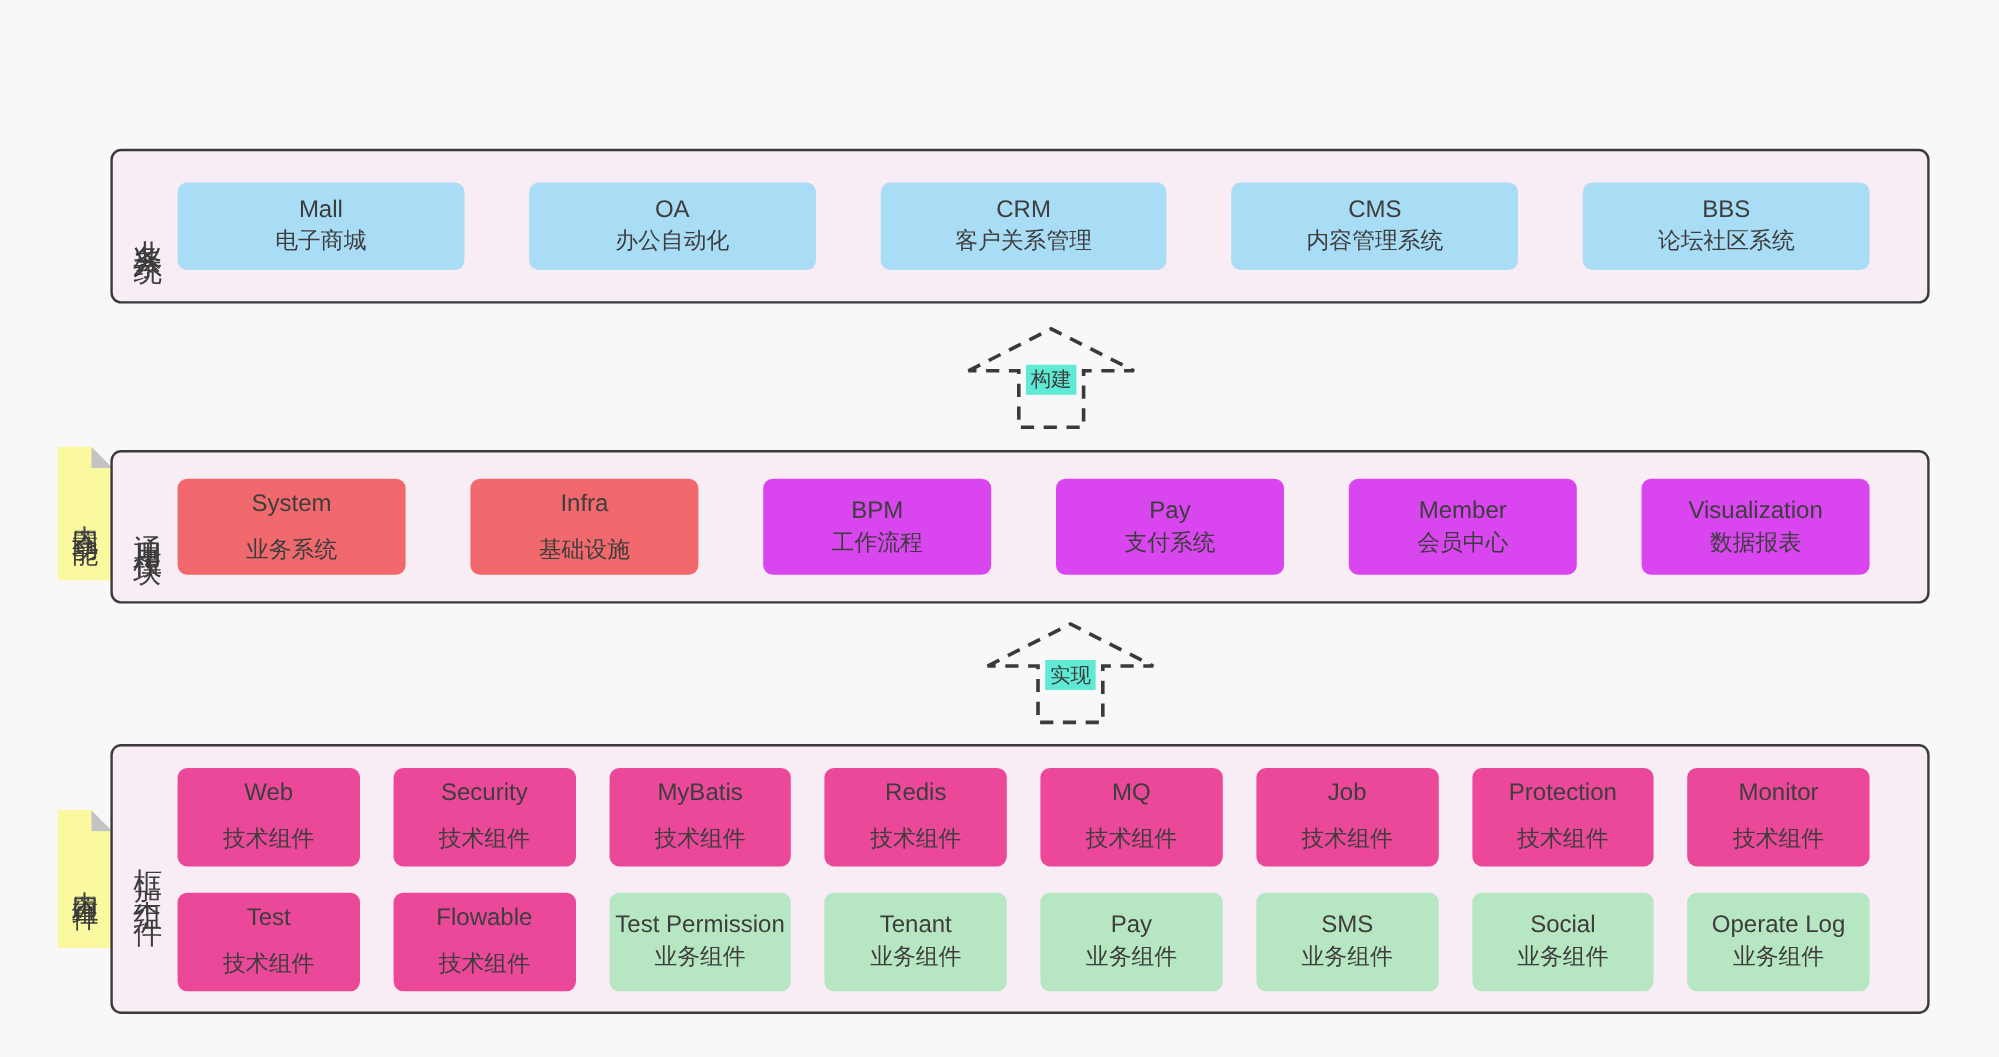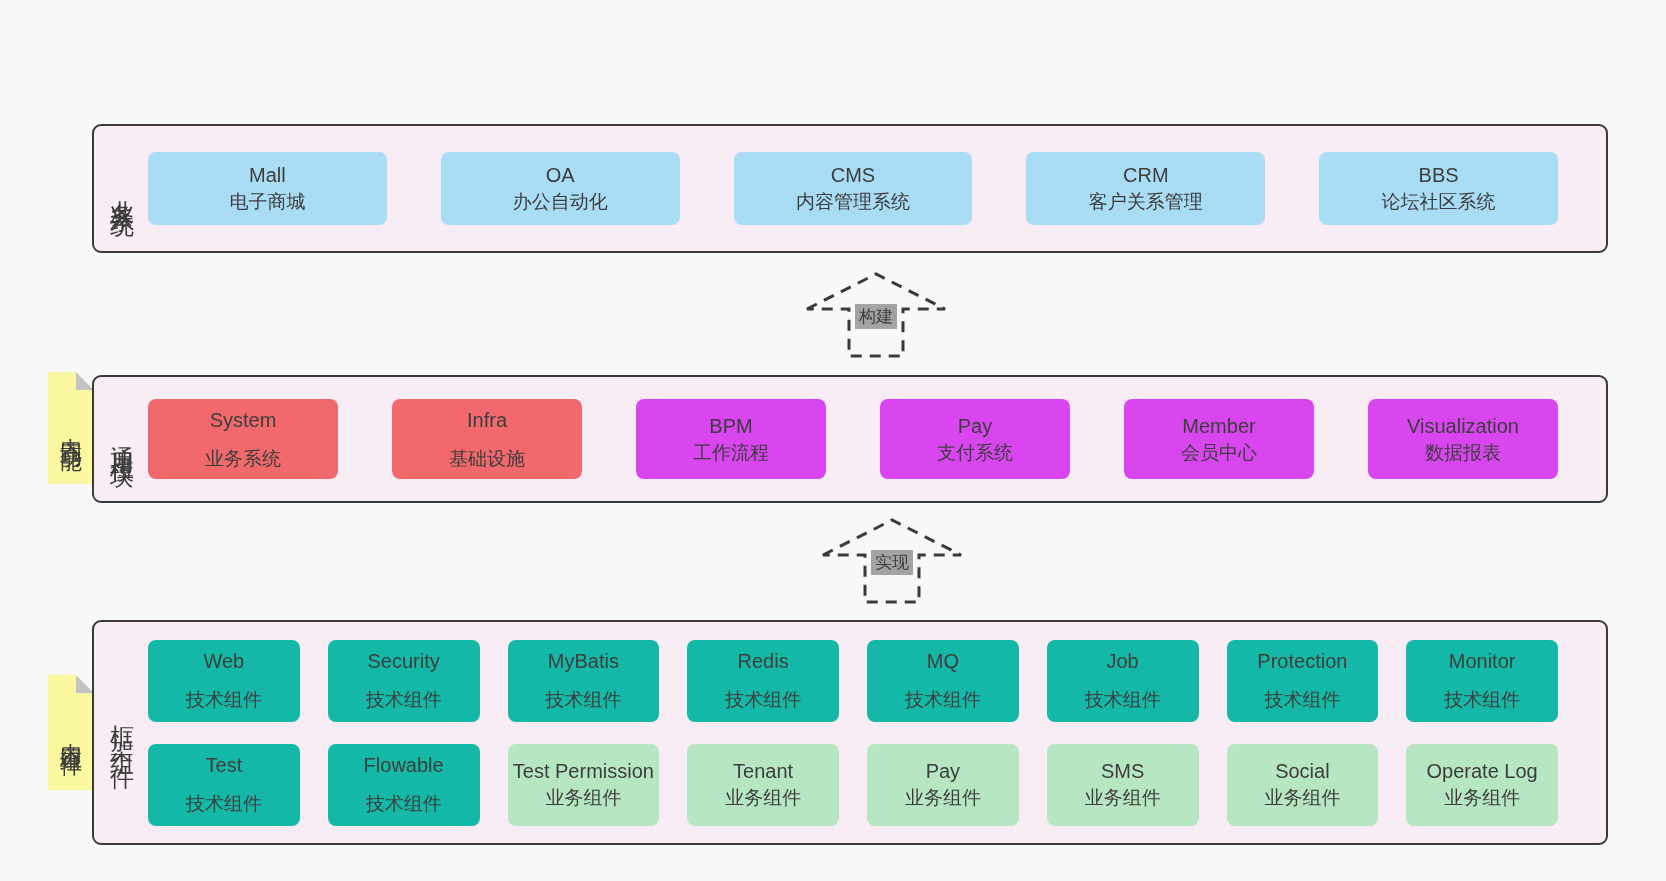--- a/index.html
+++ b/index.html
@@ -156,12 +156,12 @@
         <span class="box-desc">办公自动化</span>
       </div>
       <div class="box" data-variant="blue">
+        <span class="box-name">CRM</span>
+        <span class="box-desc">客户关系管理</span>
+      </div>
+      <div class="box" data-variant="blue">
         <span class="box-name">CMS</span>
         <span class="box-desc">内容管理系统</span>
-      </div>
-      <div class="box" data-variant="blue">
-        <span class="box-name">CRM</span>
-        <span class="box-desc">客户关系管理</span>
       </div>
       <div class="box" data-variant="blue">
         <span class="box-name">BBS</span>

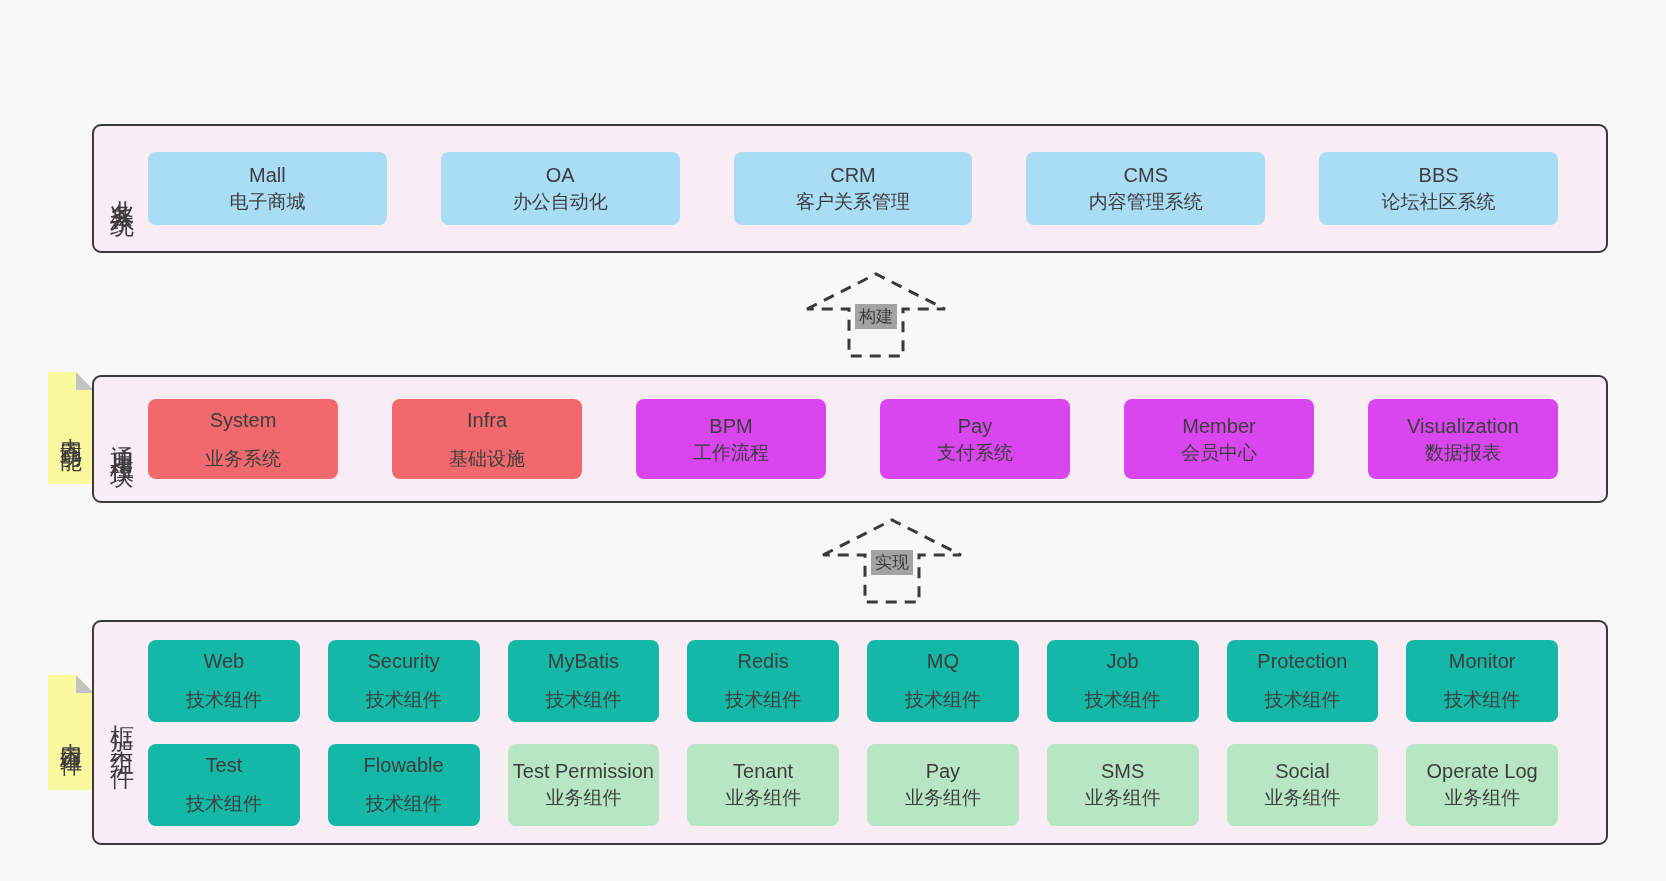--- a/index.html
+++ b/index.html
@@ -123,7 +123,7 @@
     position:absolute;
     left:50%;top:32px;
     transform:translateX(-50%);
-    background:#a3a3a3;
+    background:#5eead4;
     padding:1px 4px;
     font-size:17px;
     color:#3C3C3C;

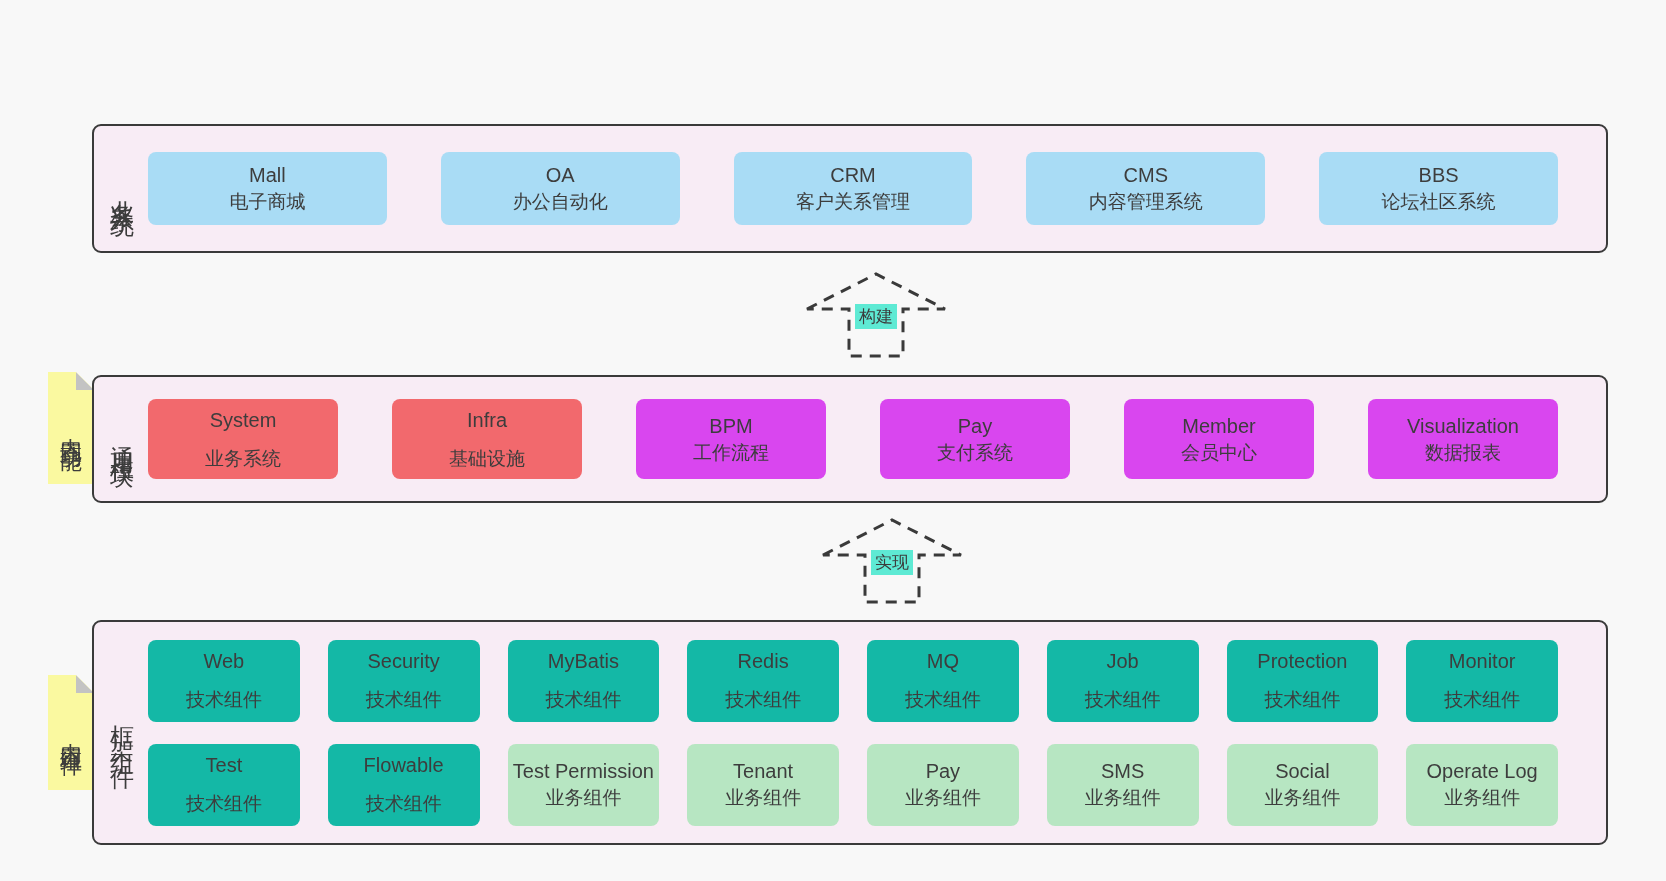--- a/index.html
+++ b/index.html
@@ -77,7 +77,7 @@
   .box[data-variant="blue"]{background:#A9DCF5;}
   .box[data-variant="red"]{background:#F2696D;gap:12px;}
   .box[data-variant="pink"]{background:#d946ef;}
-  .box[data-variant="green"]{background:#14b8a6;gap:12px;}
+  .box[data-variant="green"]{background:#ec4899;gap:12px;}
   .box[data-variant="lightgreen"]{background:#B7E6C2;}
 
   

